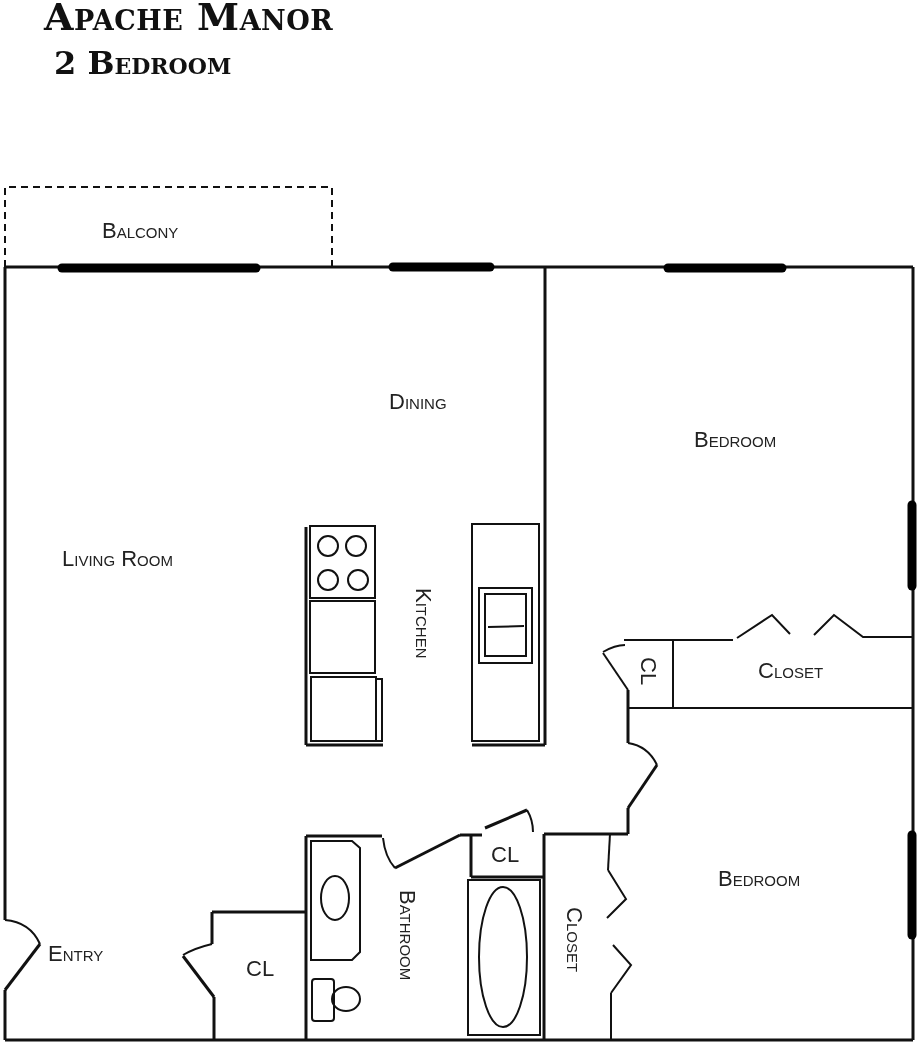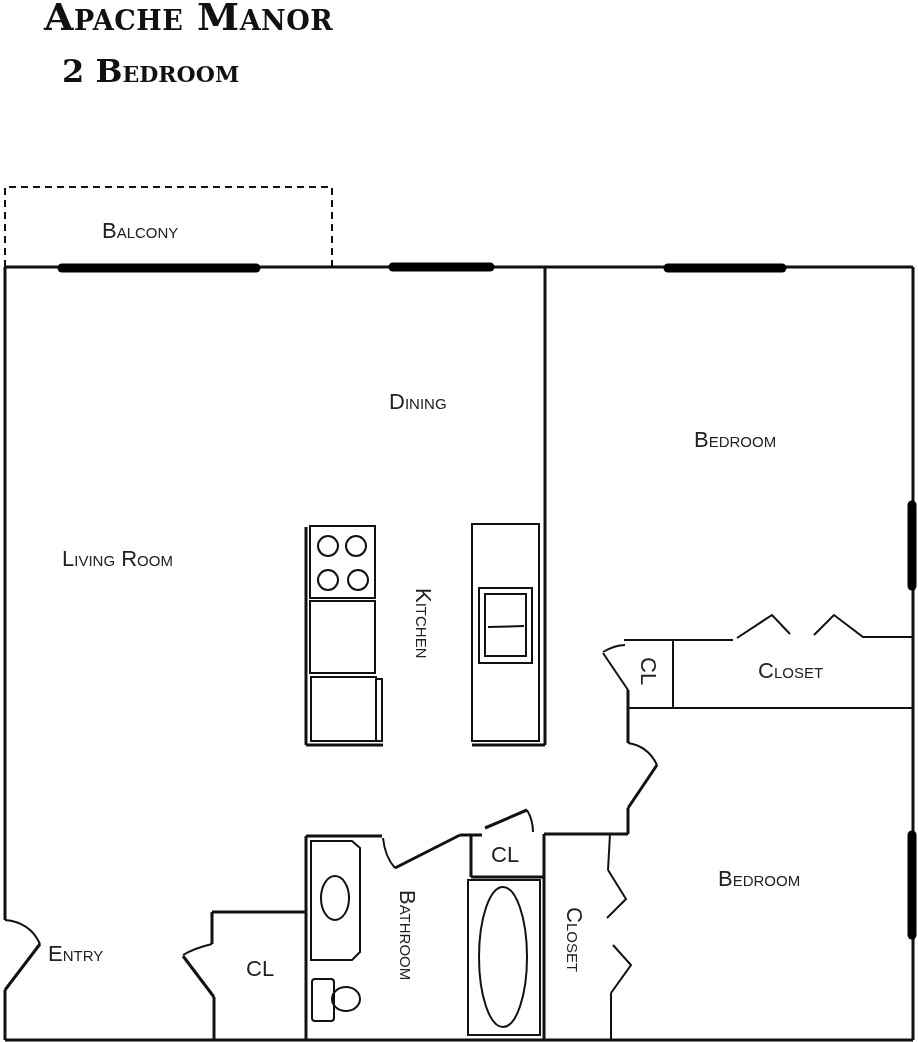--- a/index.html
+++ b/index.html
@@ -13,7 +13,7 @@
     .subtitle {
       position: absolute; left: 54px; top: 44px;
       font-family: "DejaVu Serif", serif;
-      font-size: 32px; color: #111; font-variant: small-caps; margin: 8px; text-align: center;
+      font-size: 32px; color: #111; font-variant: small-caps; margin: 0; text-align: center;
     }
     svg { position: absolute; left: 0; top: 0; }
     svg text {

